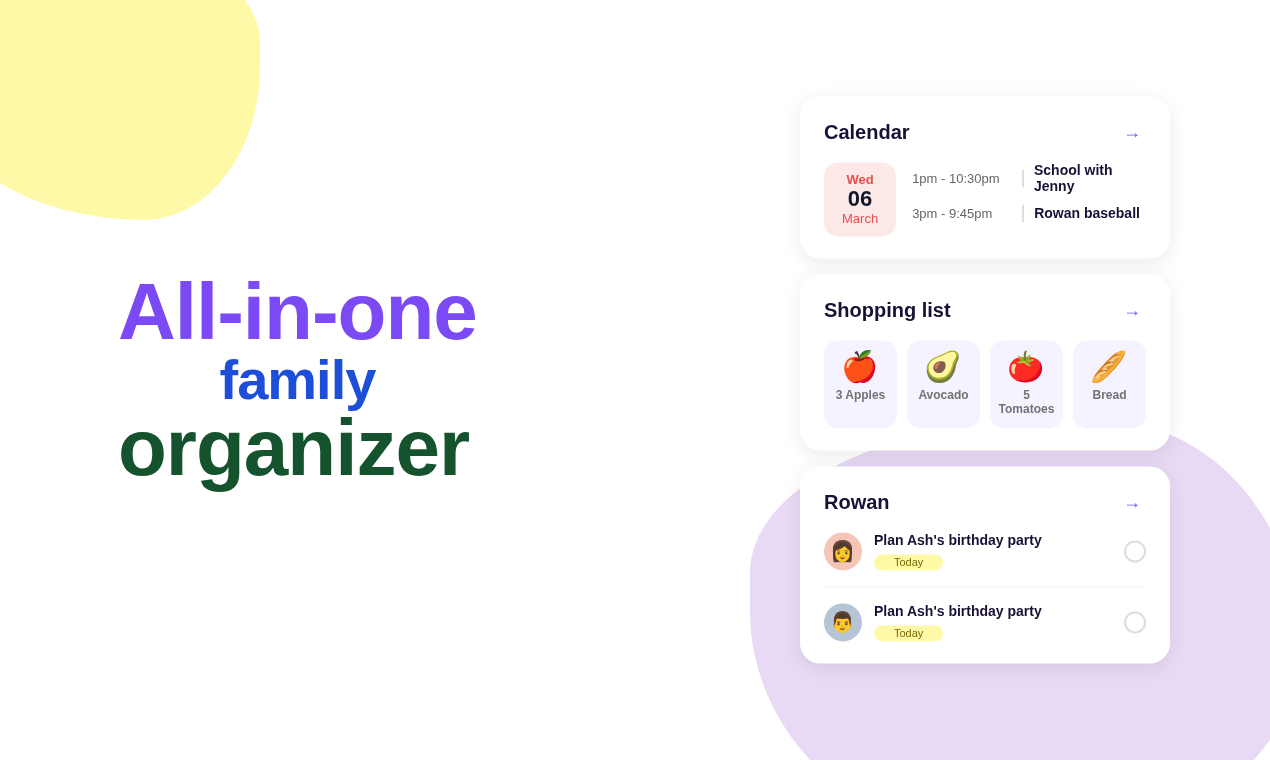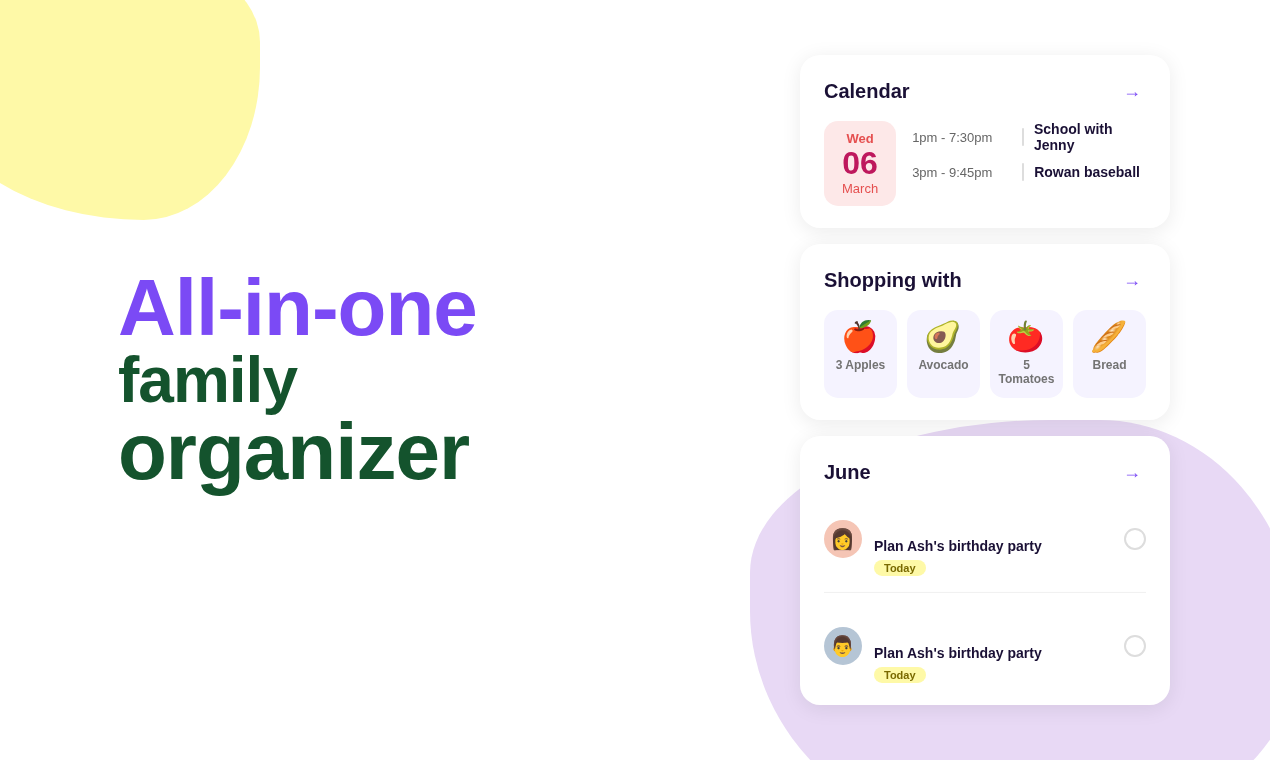--- a/index.html
+++ b/index.html
@@ -307,7 +307,7 @@
       </div>
       <div class="events-list">
         <div class="event-row">
-          <span class="event-time">1pm - 7:30pm</span>
+          <span class="event-time">1pm - 10:30pm</span>
           <div class="event-divider"></div>
           <span class="event-name">School with Jenny</span>
         </div>

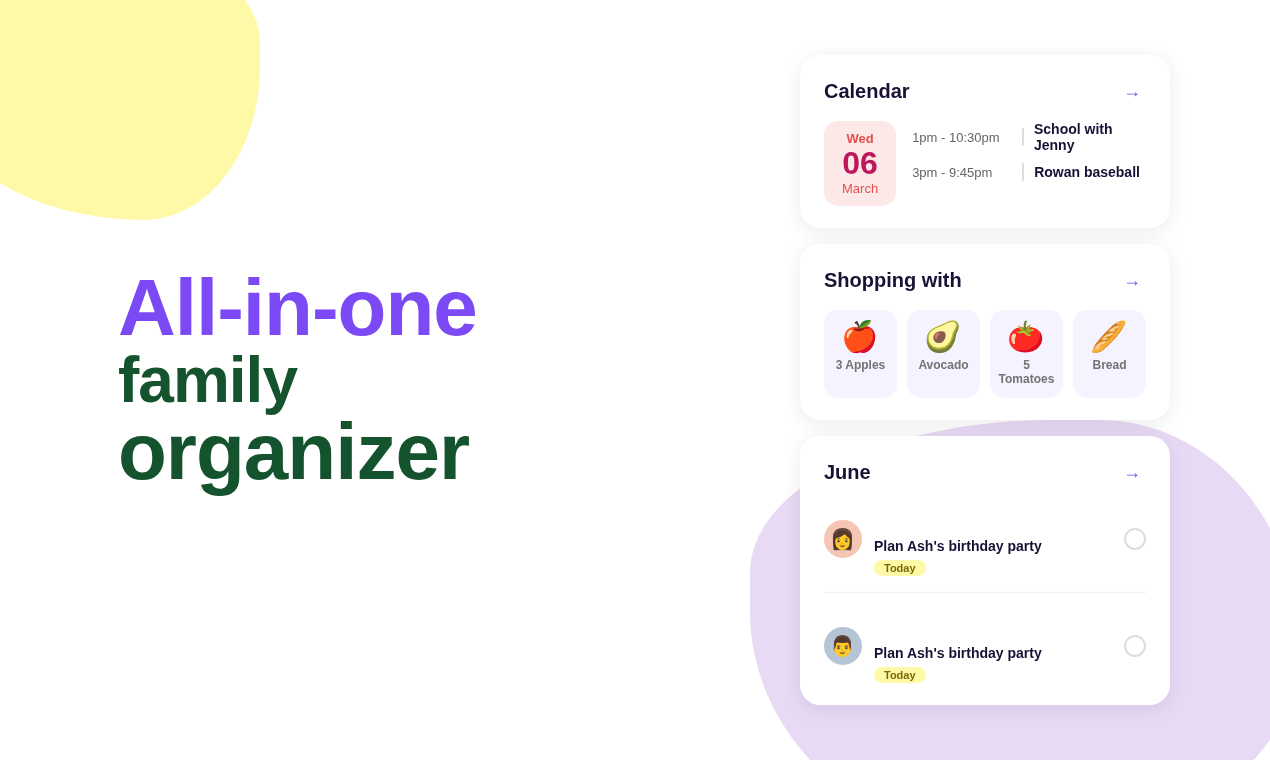--- a/index.html
+++ b/index.html
@@ -136,9 +136,9 @@
     }
 
     .date-number {
-      font-size: 32px;
+      font-size: 22px;
       font-weight: 900;
-      color: #be185d;
+      color: #0f172a;
       line-height: 1.1;
     }
 

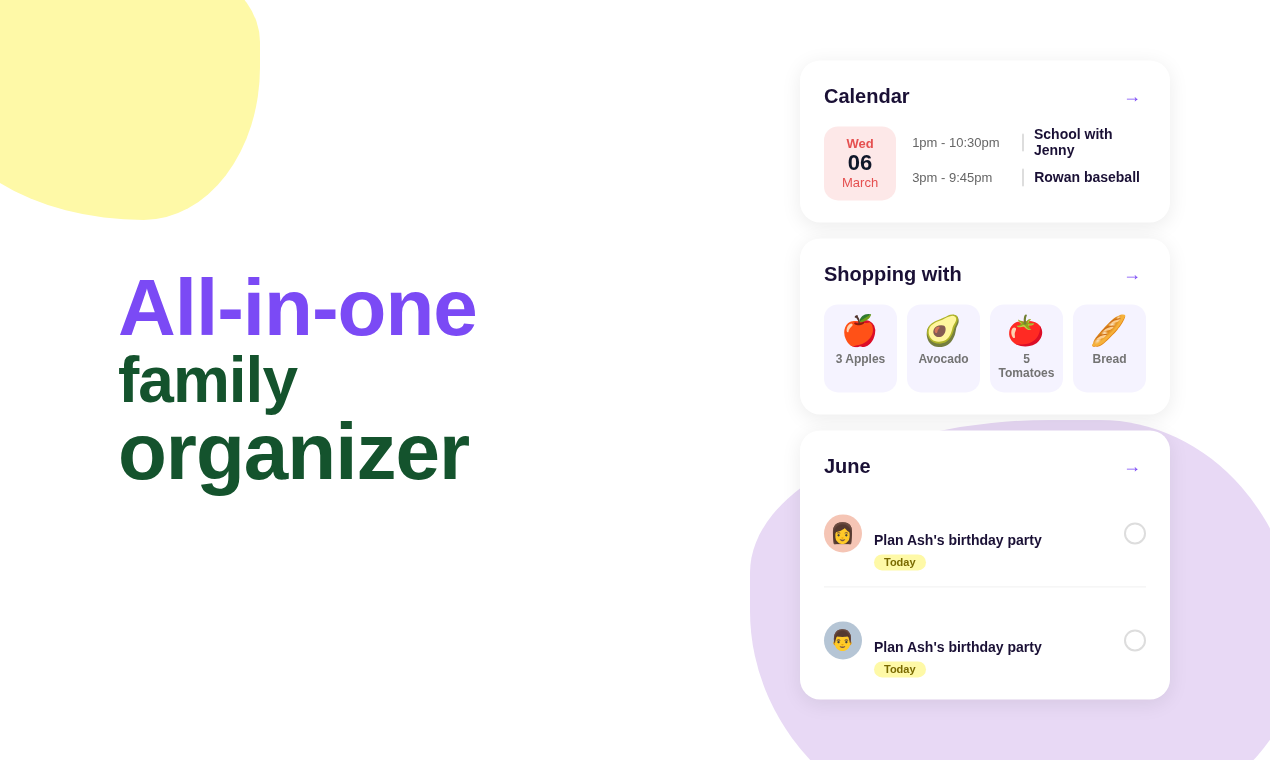--- a/index.html
+++ b/index.html
@@ -322,7 +322,7 @@
 
   <div class="card">
     <div class="card-header">
-      <span class="card-title">Shopping with</span>
+      <span class="card-title">Shopping list</span>
       <div class="arrow-icon">→</div>
     </div>
     <div class="shopping-items">

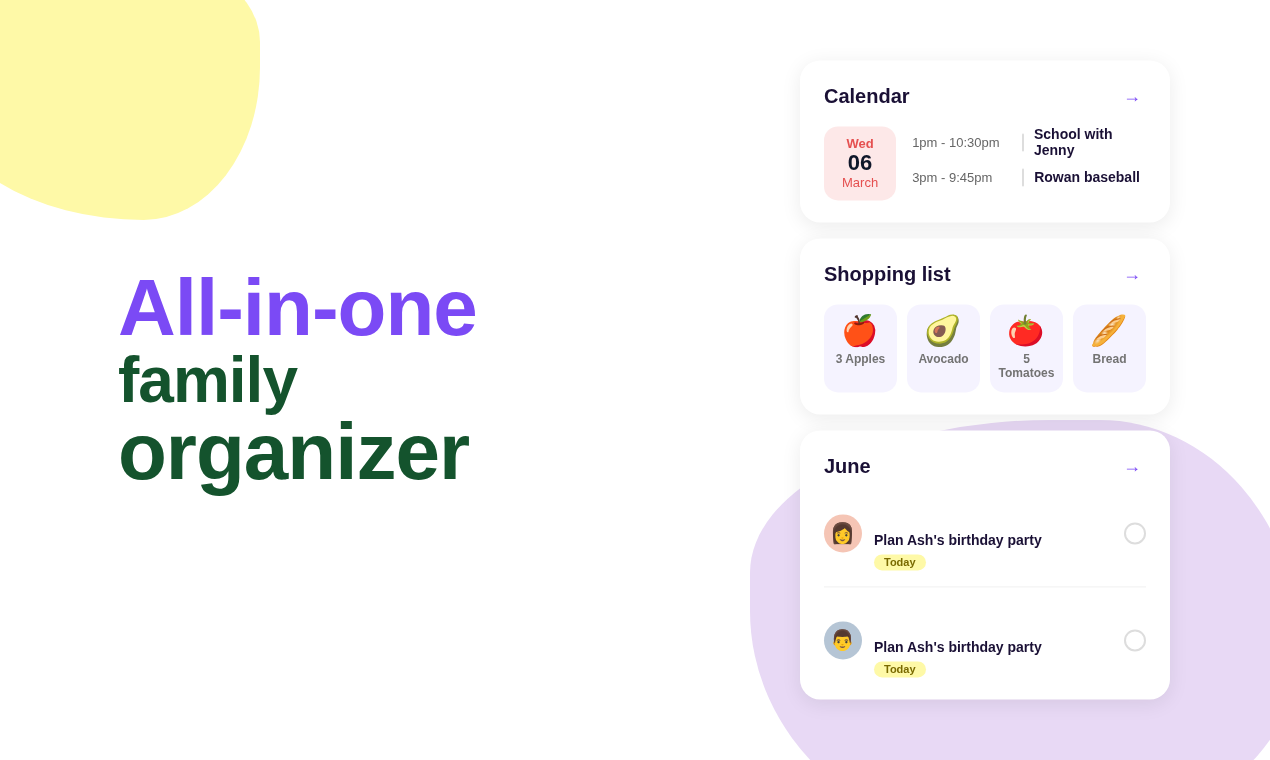--- a/index.html
+++ b/index.html
@@ -54,11 +54,12 @@
     }
 
     .hero-line2 {
-      font-size: 64px;
+      font-size: 56px;
       font-weight: 900;
-      color: #14532d;
+      color: #1d4ed8;
       line-height: 1.0;
       letter-spacing: -1px;
+      text-align: center;
     }
 
     .hero-line3 {

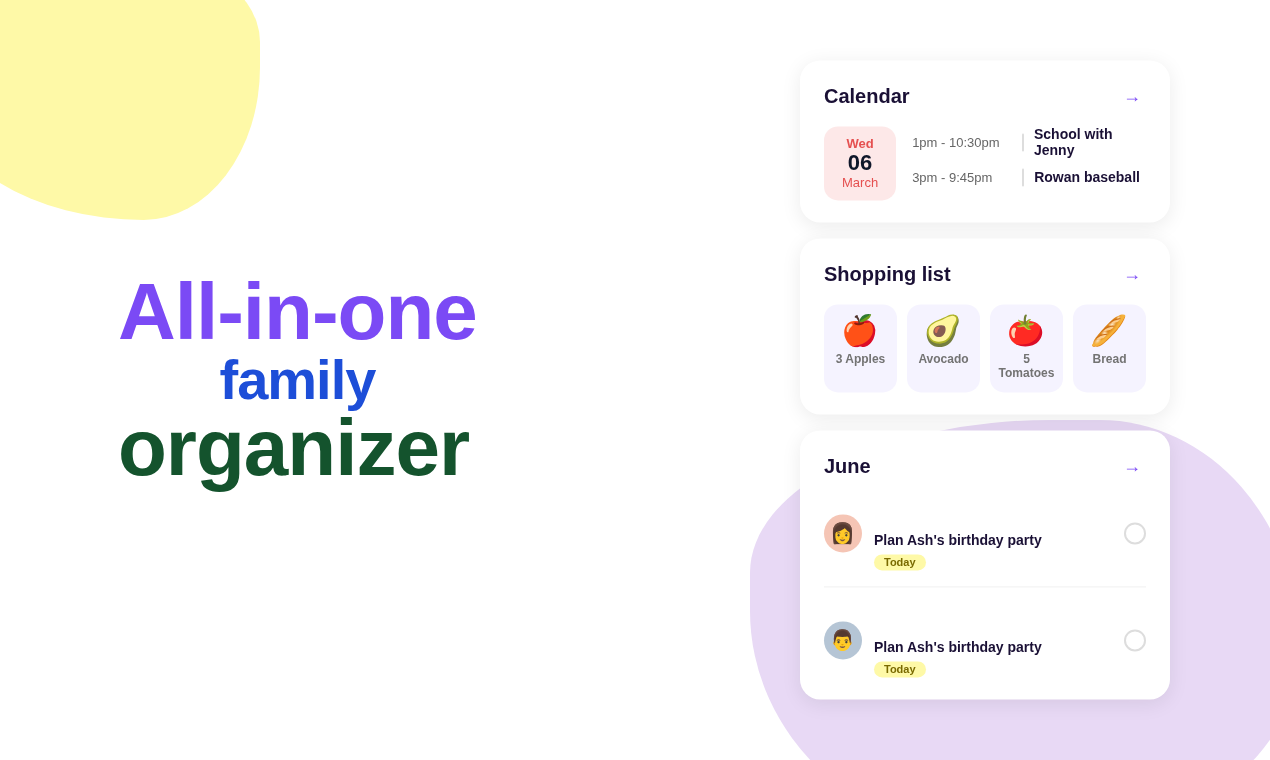--- a/index.html
+++ b/index.html
@@ -348,7 +348,7 @@
 
   <div class="card">
     <div class="card-header">
-      <span class="card-title">June</span>
+      <span class="card-title">Rowan</span>
       <div class="arrow-icon">→</div>
     </div>
     <div class="tasks-list">

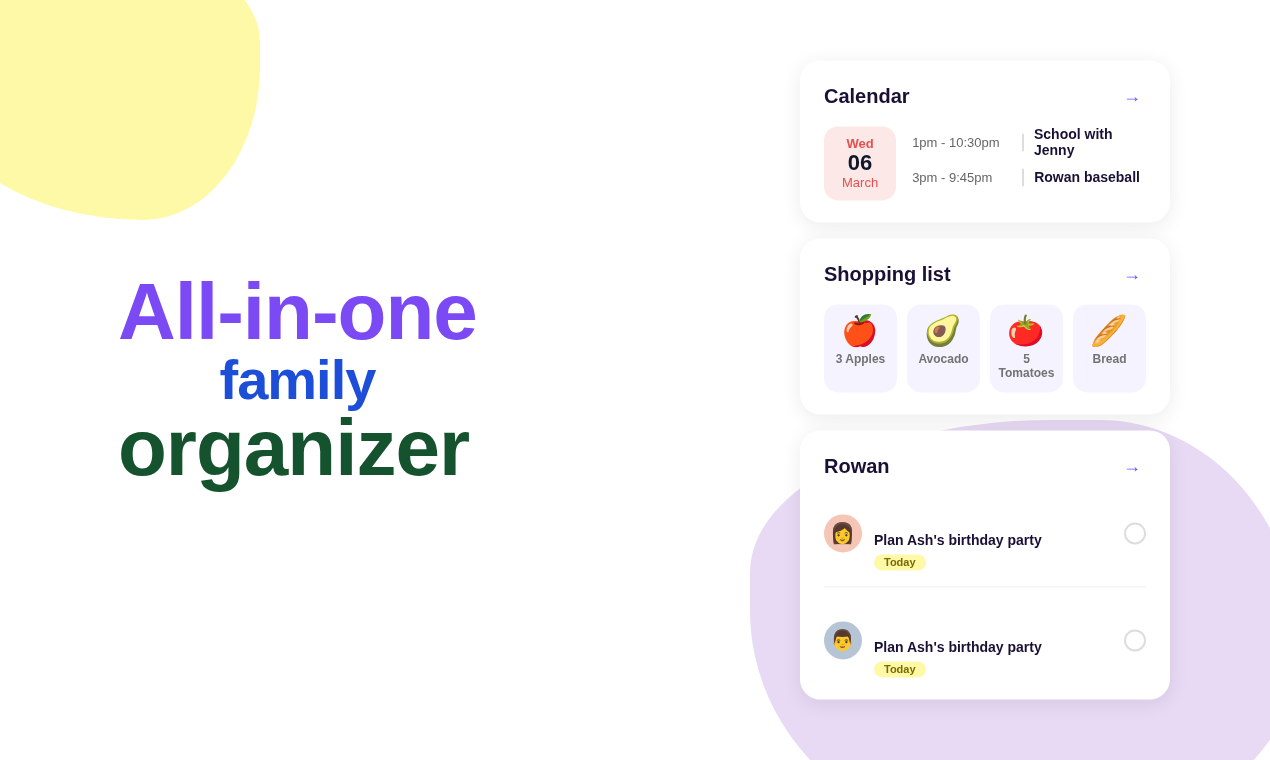--- a/index.html
+++ b/index.html
@@ -252,7 +252,6 @@
       font-weight: 700;
       color: #1a1035;
       margin-bottom: 4px;
-      margin-top: 36px;
     }
 
     .task-tag {

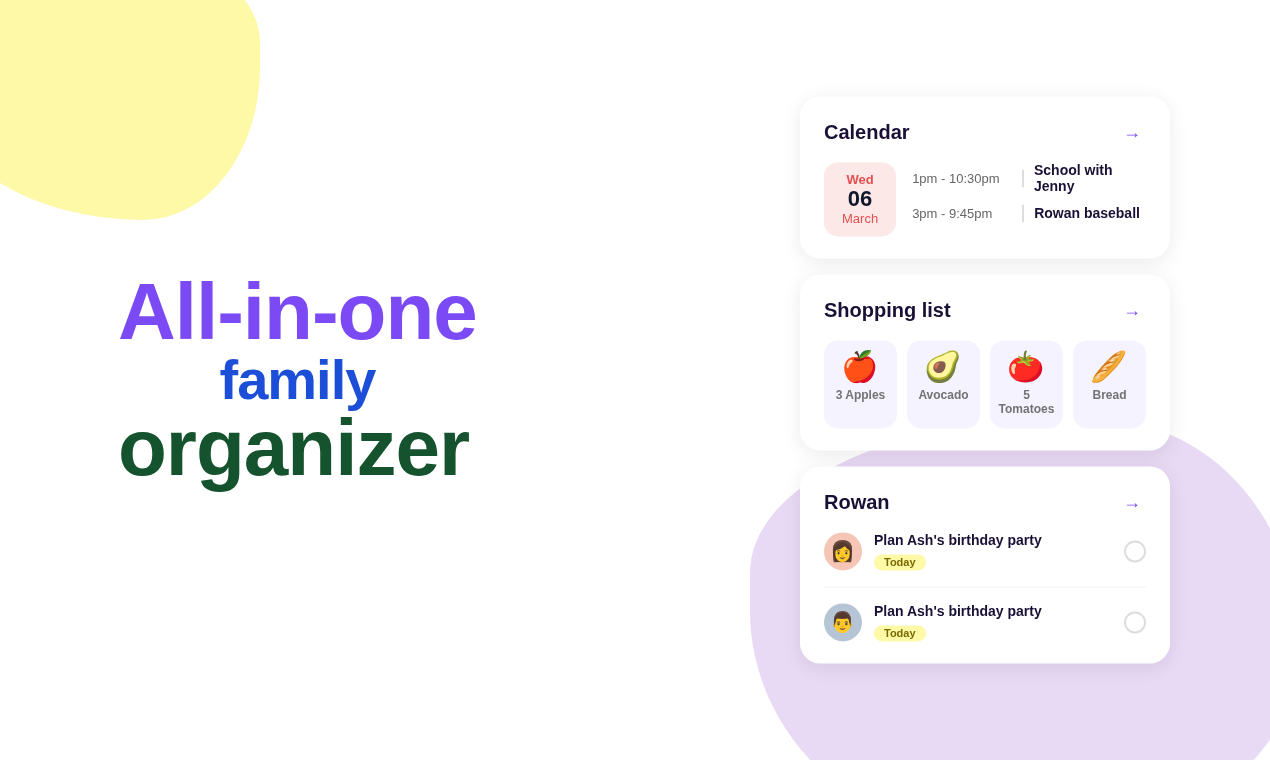--- a/index.html
+++ b/index.html
@@ -259,8 +259,8 @@
       background: #fef9a7;
       color: #7a6a00;
       font-size: 11px;
-      font-weight: 700;
-      padding: 2px 10px;
+      font-weight: 400;
+      padding: 2px 20px;
       border-radius: 20px;
     }
 

